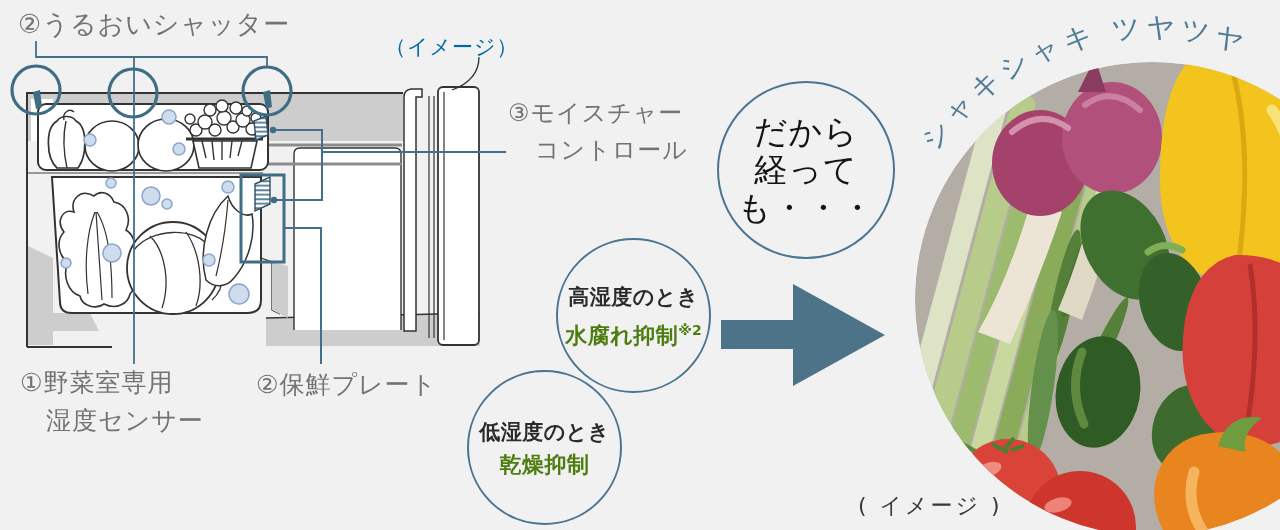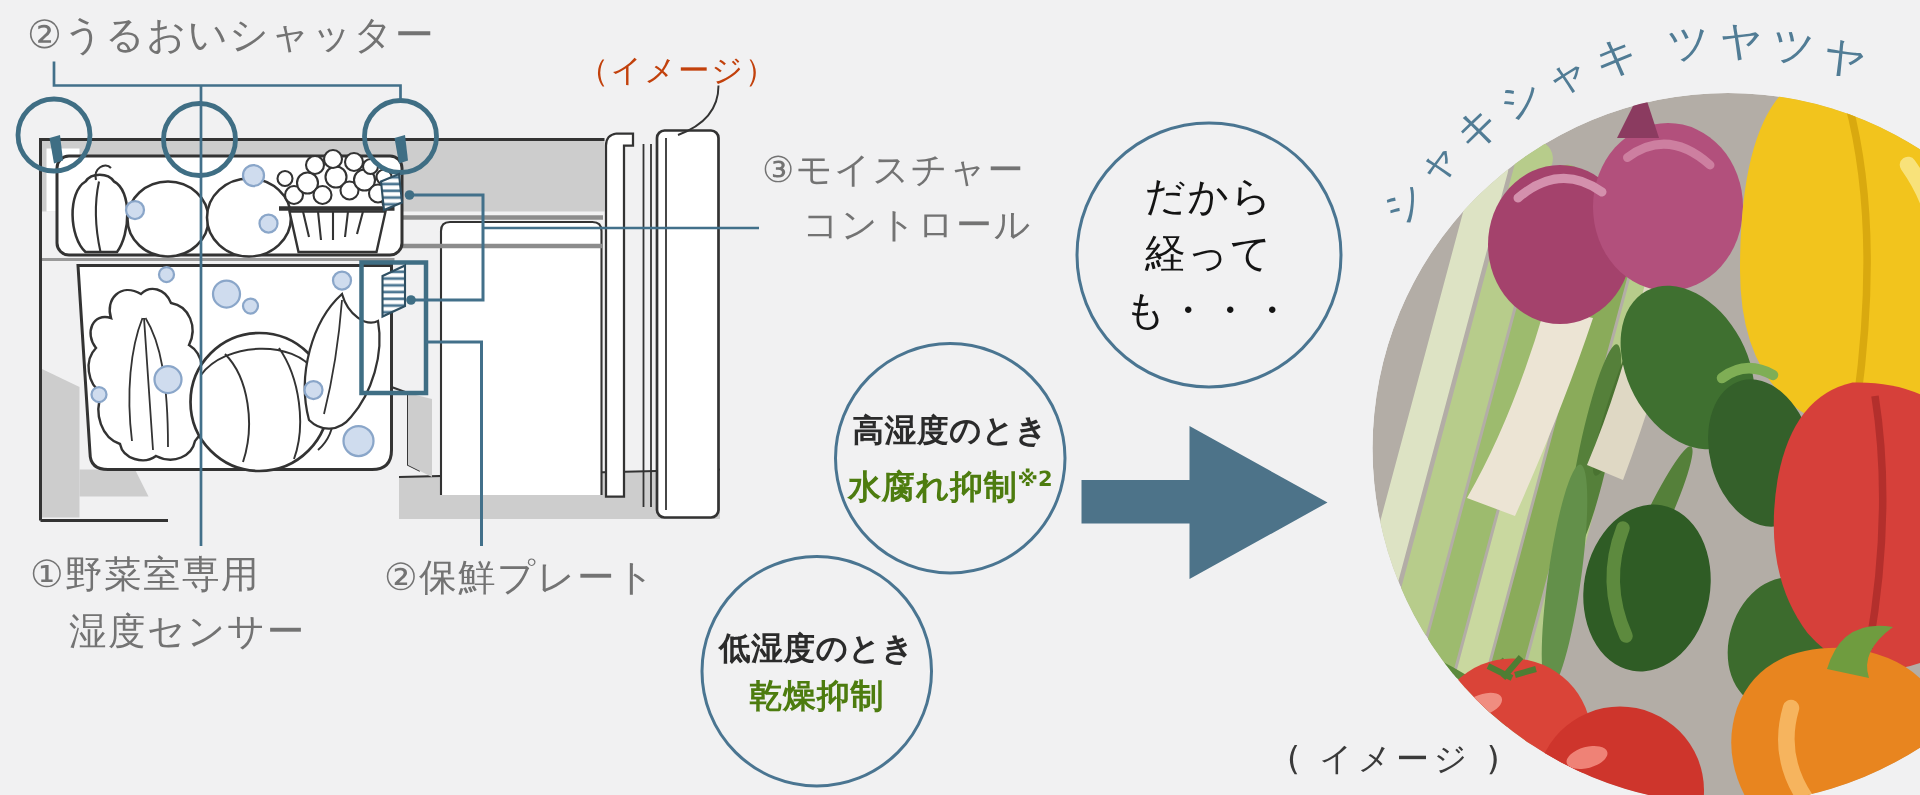--- a/index.html
+++ b/index.html
@@ -9,7 +9,7 @@
   
   .dlabel{color:#737373;font-weight:500;letter-spacing:1px;line-height:38px;white-space:nowrap;}
   .lbl-shutter{left:18px;top:5px;font-size:26px;}
-  .lbl-note-top{left:385px;top:28px;font-size:21px;color:#c2410c;font-weight:400;}
+  .lbl-note-top{left:385px;top:28px;font-size:21px;color:#0369a1;font-weight:400;}
   .lbl-filter{left:508px;top:95px;font-size:24px;line-height:37px;}
   .lbl-filter .indent{padding-left:27px;}
   .lbl-sensor{left:20px;top:364px;font-size:25px;}

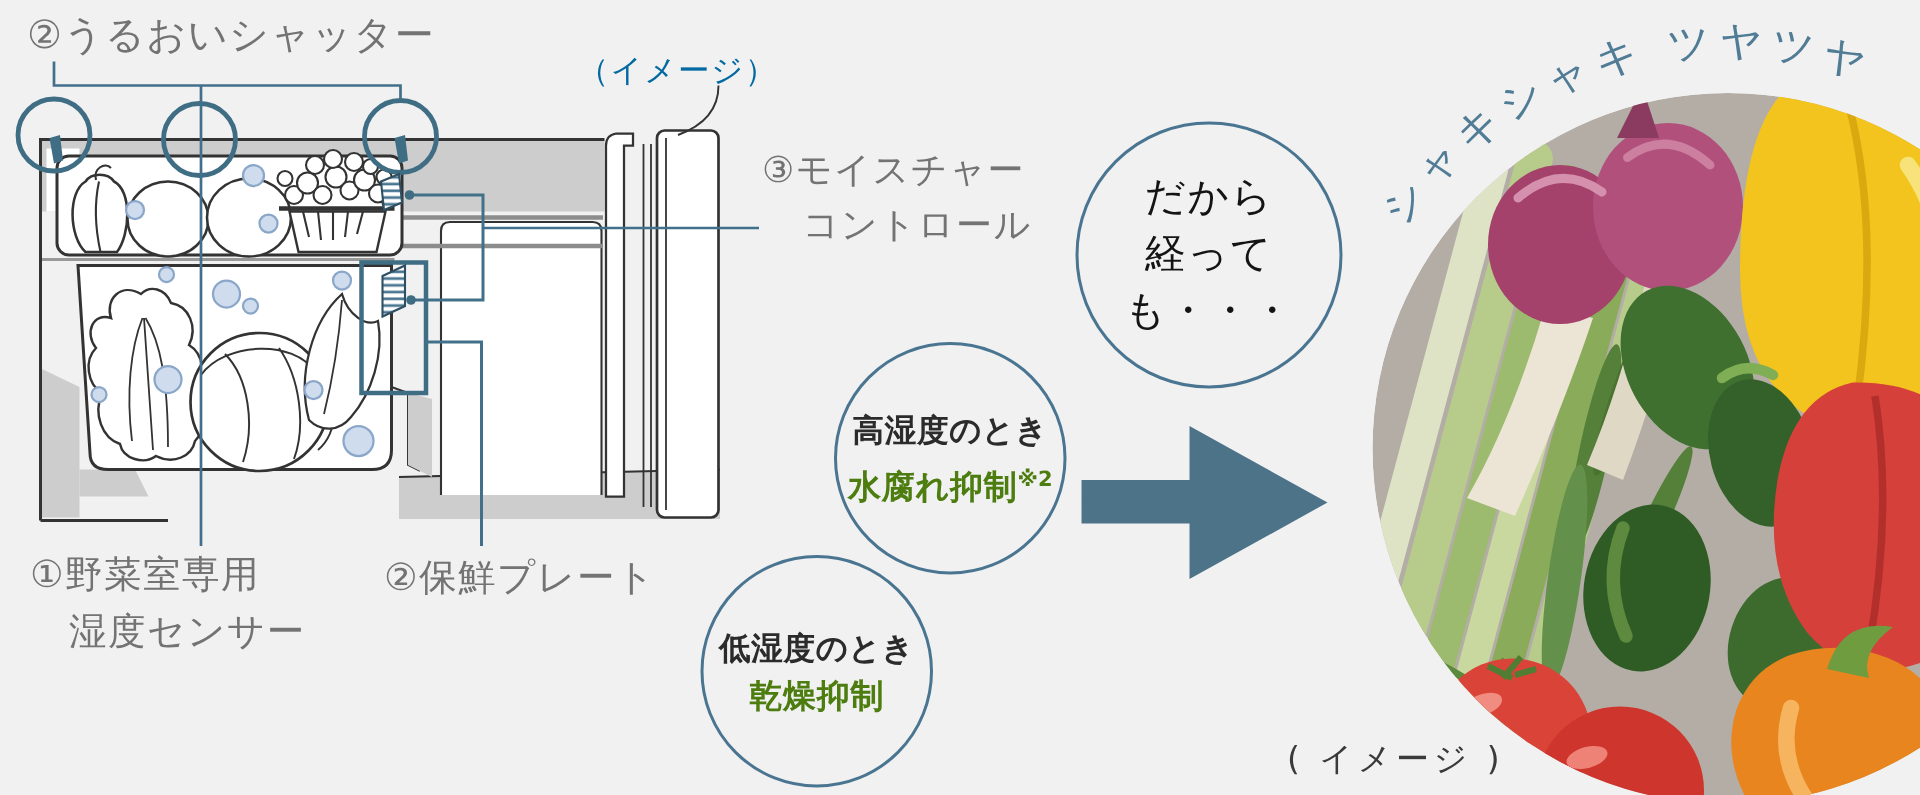--- a/index.html
+++ b/index.html
@@ -21,7 +21,7 @@
           display:flex;flex-direction:column;align-items:center;justify-content:center;
           text-align:center;box-sizing:border-box;}
   .bubble-result{left:717px;top:81px;width:178px;height:178px;}
-  .bubble-result div{font-size:27px;line-height:38px;color:#141414;font-weight:500;letter-spacing:1px;}
+  .bubble-result div{font-size:33px;line-height:38px;color:#141414;font-weight:500;letter-spacing:1px;}
   .bubble-small .title{font-size:21px;color:#2b2b2b;font-weight:700;line-height:34px;letter-spacing:.5px;}
   .bubble-small .effect{font-size:22px;color:#4d7c0f;font-weight:700;line-height:32px;letter-spacing:.5px;}
   .bubble-high{left:556px;top:228px;width:155px;height:155px;}

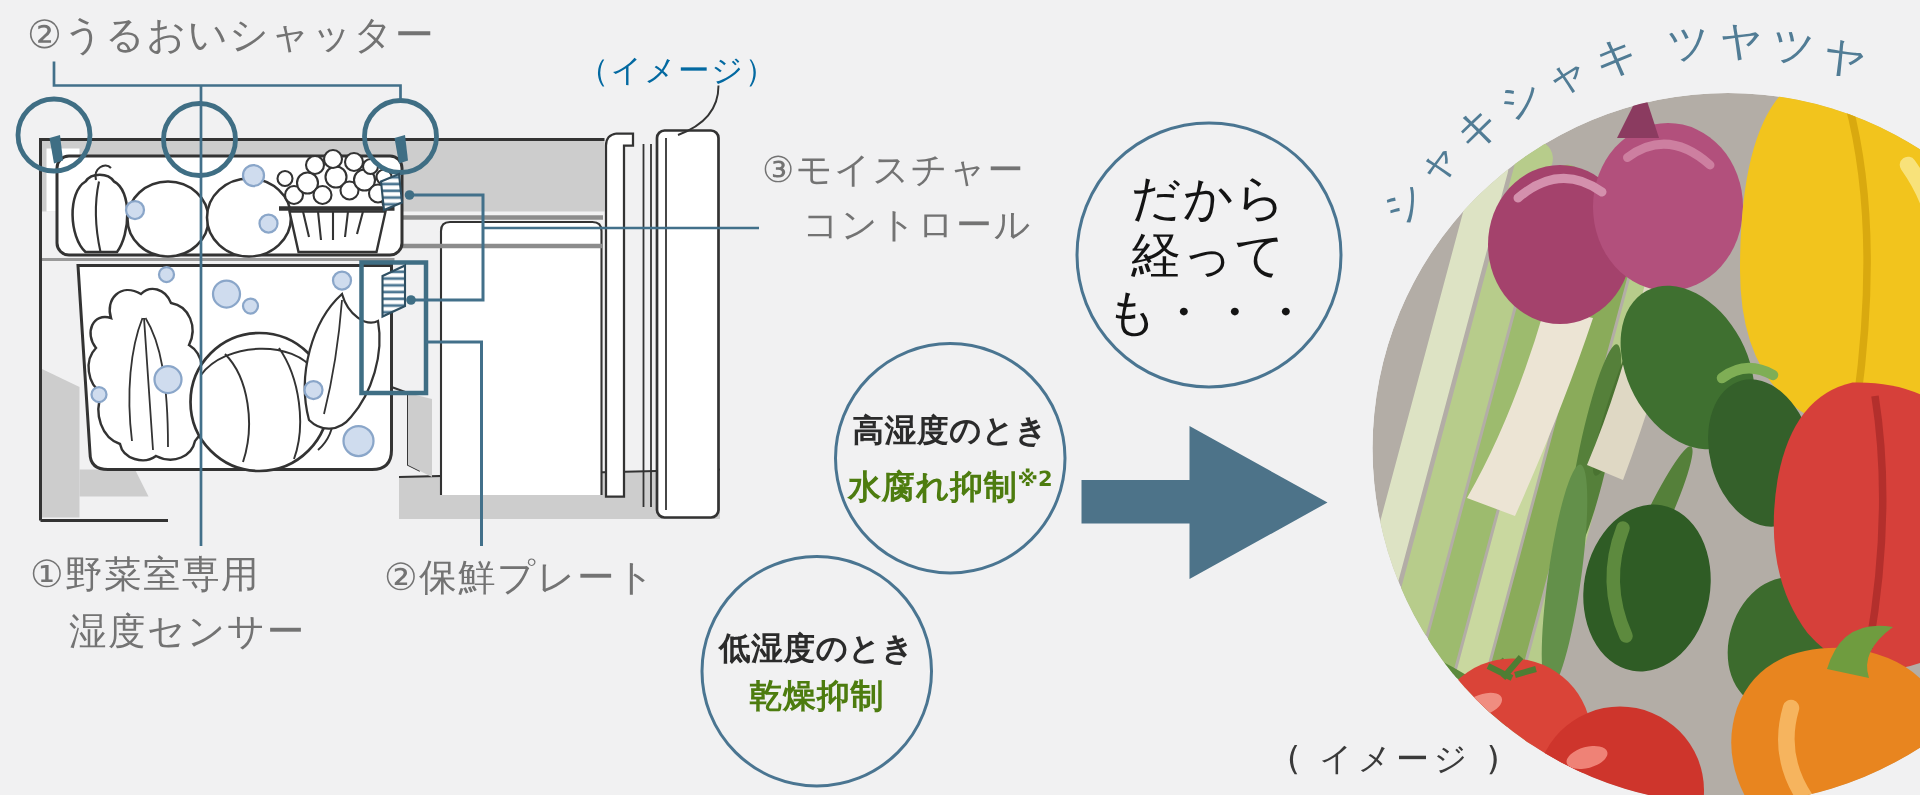--- a/index.html
+++ b/index.html
@@ -24,7 +24,7 @@
   .bubble-result div{font-size:33px;line-height:38px;color:#141414;font-weight:500;letter-spacing:1px;}
   .bubble-small .title{font-size:21px;color:#2b2b2b;font-weight:700;line-height:34px;letter-spacing:.5px;}
   .bubble-small .effect{font-size:22px;color:#4d7c0f;font-weight:700;line-height:32px;letter-spacing:.5px;}
-  .bubble-high{left:556px;top:228px;width:155px;height:155px;}
+  .bubble-high{left:556px;top:238px;width:155px;height:155px;}
   .bubble-low{left:467px;top:370px;width:155px;height:155px;}
   .lbl-note-bottom{left:858px;top:491px;font-size:22px;color:#3a3a3a;letter-spacing:3px;font-weight:400;}
   .curved-caption{font-size:28px;fill:#517c95;letter-spacing:5px;font-weight:500;}

